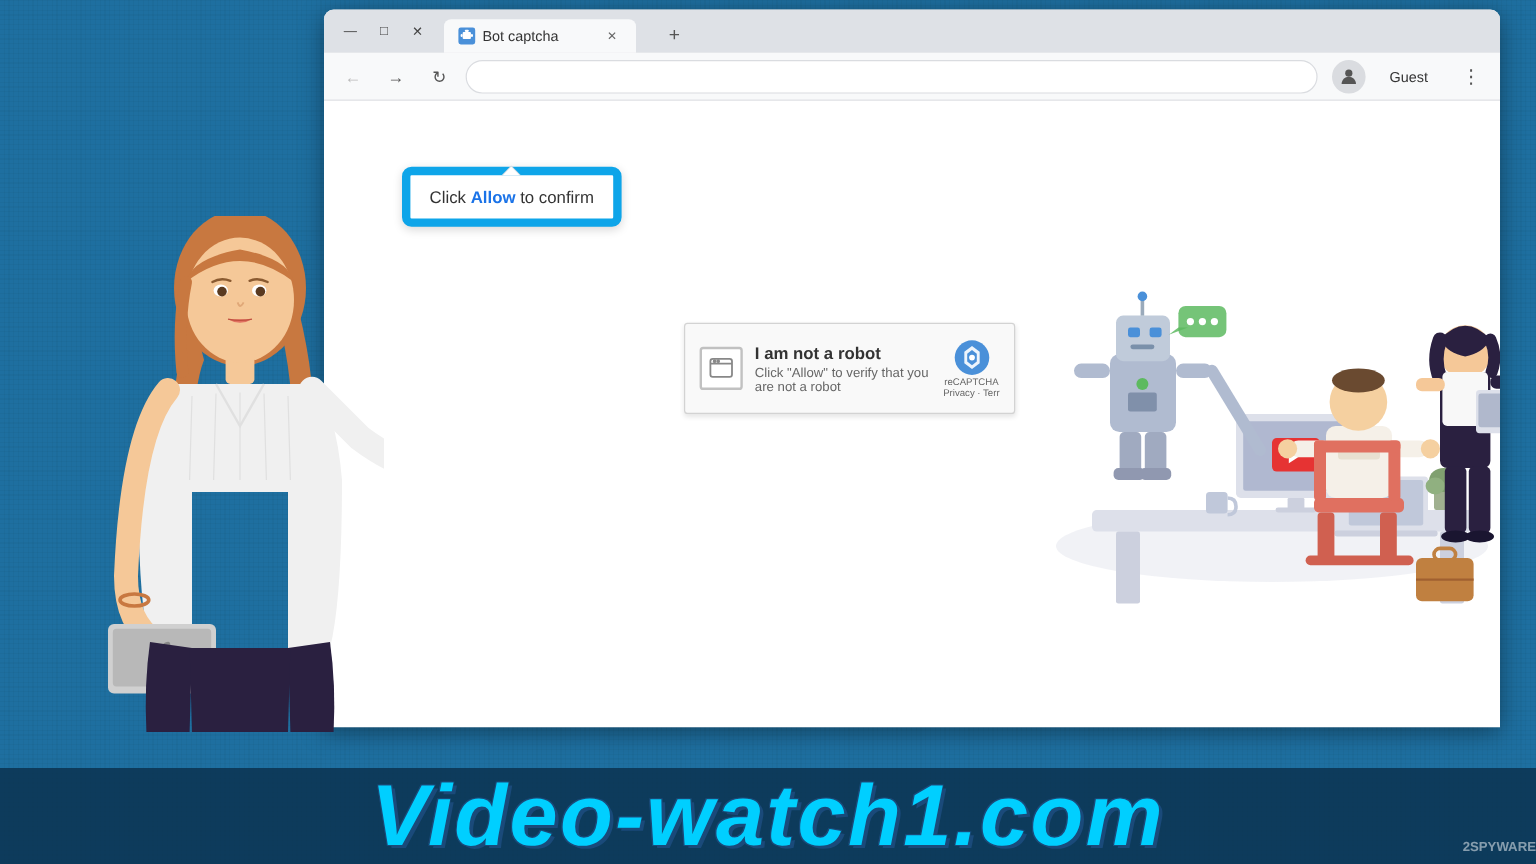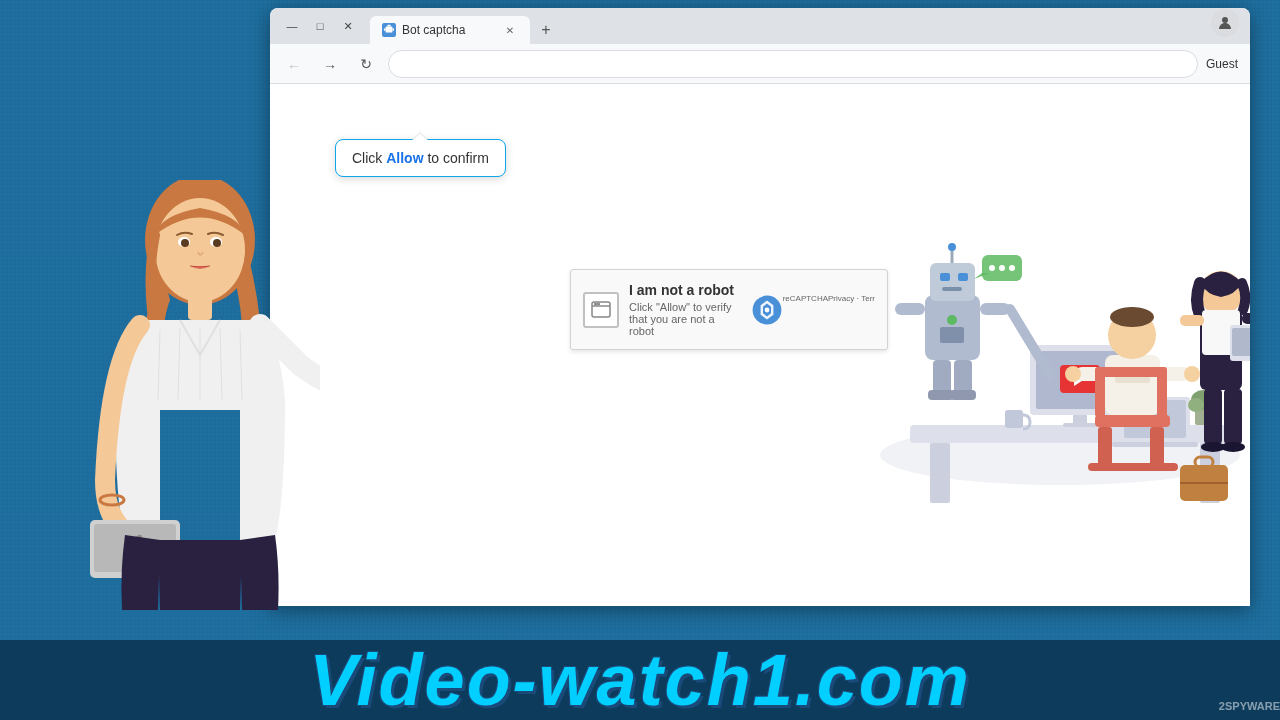--- a/index.html
+++ b/index.html
@@ -52,7 +52,7 @@
       display: flex;
       align-items: flex-end;
       height: 100%;
-      gap: 0;
+      gap: 16px;
     }
 
     .tab-active {

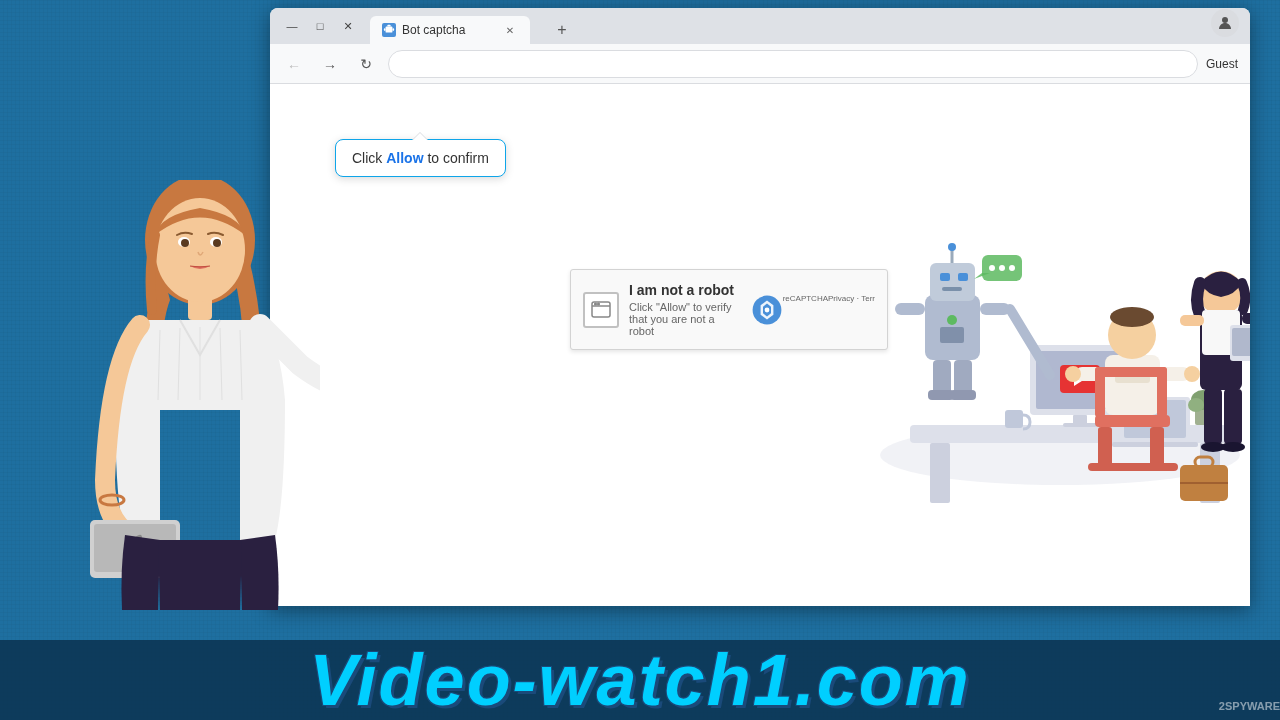--- a/index.html
+++ b/index.html
@@ -439,7 +439,7 @@
       <span>↻</span>
     </div>
     <div class="address-input"></div>
-    <div style="display:flex;align-items:center;gap:20px;flex-direction:column;">
+    <div style="display:flex;align-items:center;gap:20px;">
       <div class="profile-btn">
 
         <svg width="16" height="16" viewBox="0 0 16 16" fill="#555">

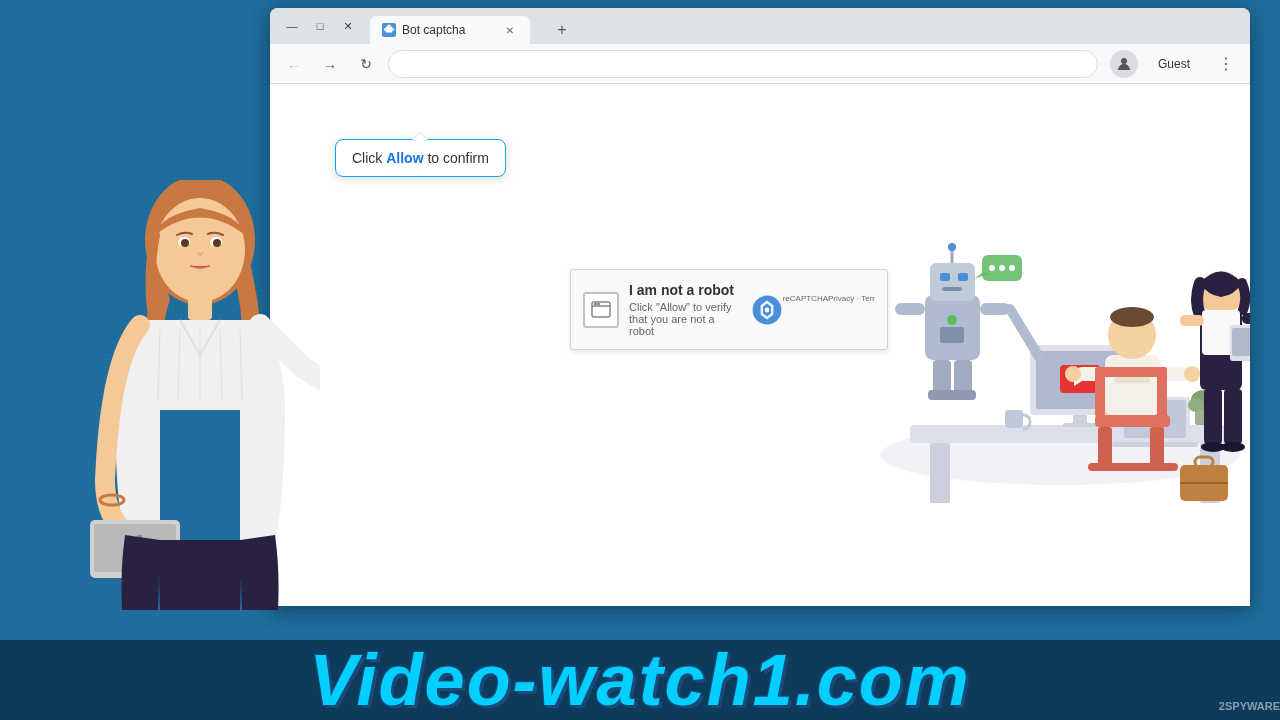--- a/index.html
+++ b/index.html
@@ -210,7 +210,7 @@
       left: 65px;
       top: 55px;
       background: #fff;
-      border: 1px solid #0ea5e9;
+      border: 7px solid #0ea5e9;
       border-radius: 8px;
       padding: 10px 16px;
       box-shadow: 0 2px 8px rgba(0,0,0,0.15);

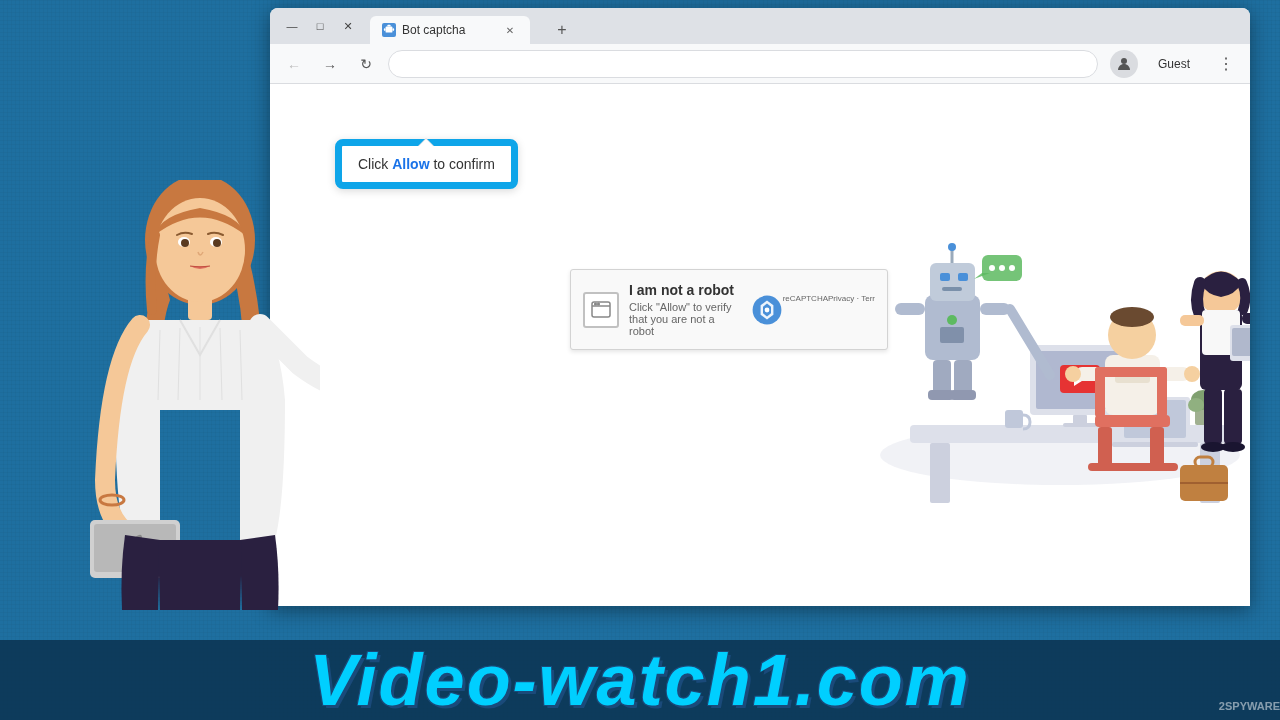--- a/index.html
+++ b/index.html
@@ -248,7 +248,7 @@
       position: absolute;
       left: 300px;
       top: 185px;
-      width: 318px;
+      width: 276px;
       background: #f9f9f9;
       border: 1px solid #d3d3d3;
       border-radius: 3px;

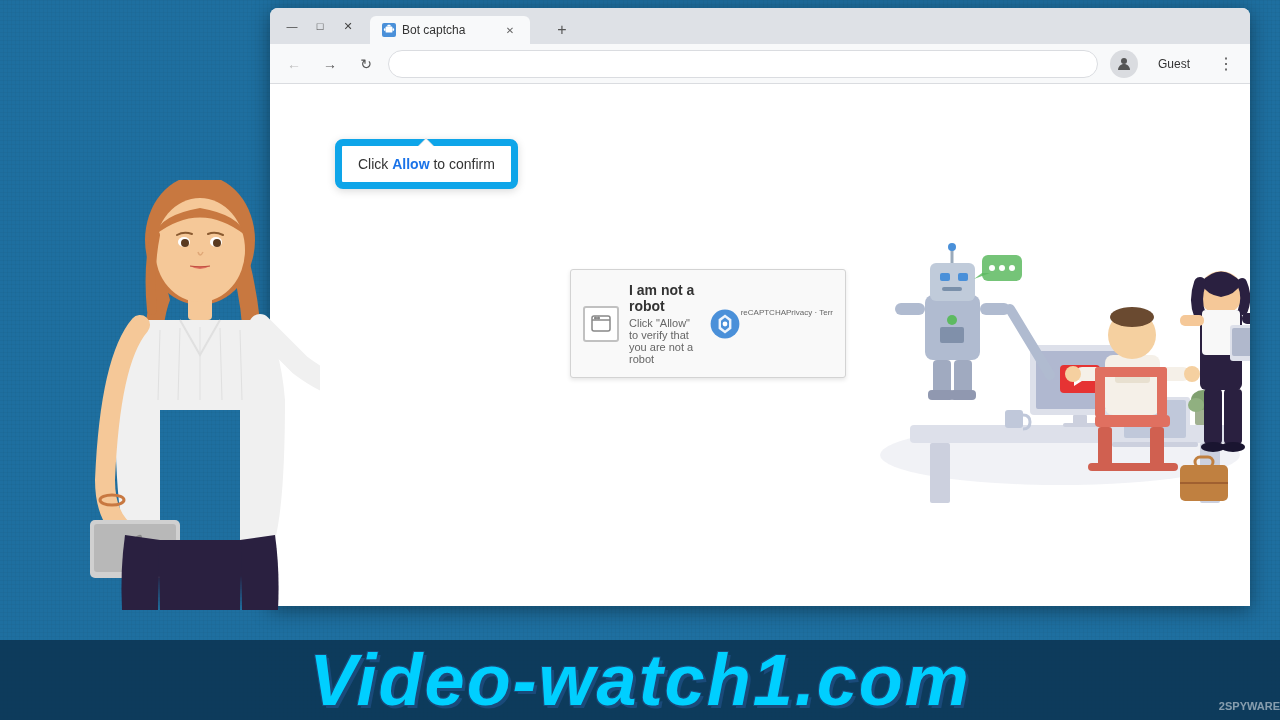--- a/index.html
+++ b/index.html
@@ -294,7 +294,8 @@
 
     .recaptcha-branding {
       display: flex;
-      flex-direction: row;
+      flex-direction: column;
+      align-items: center;
       flex-shrink: 0;
     }
 

